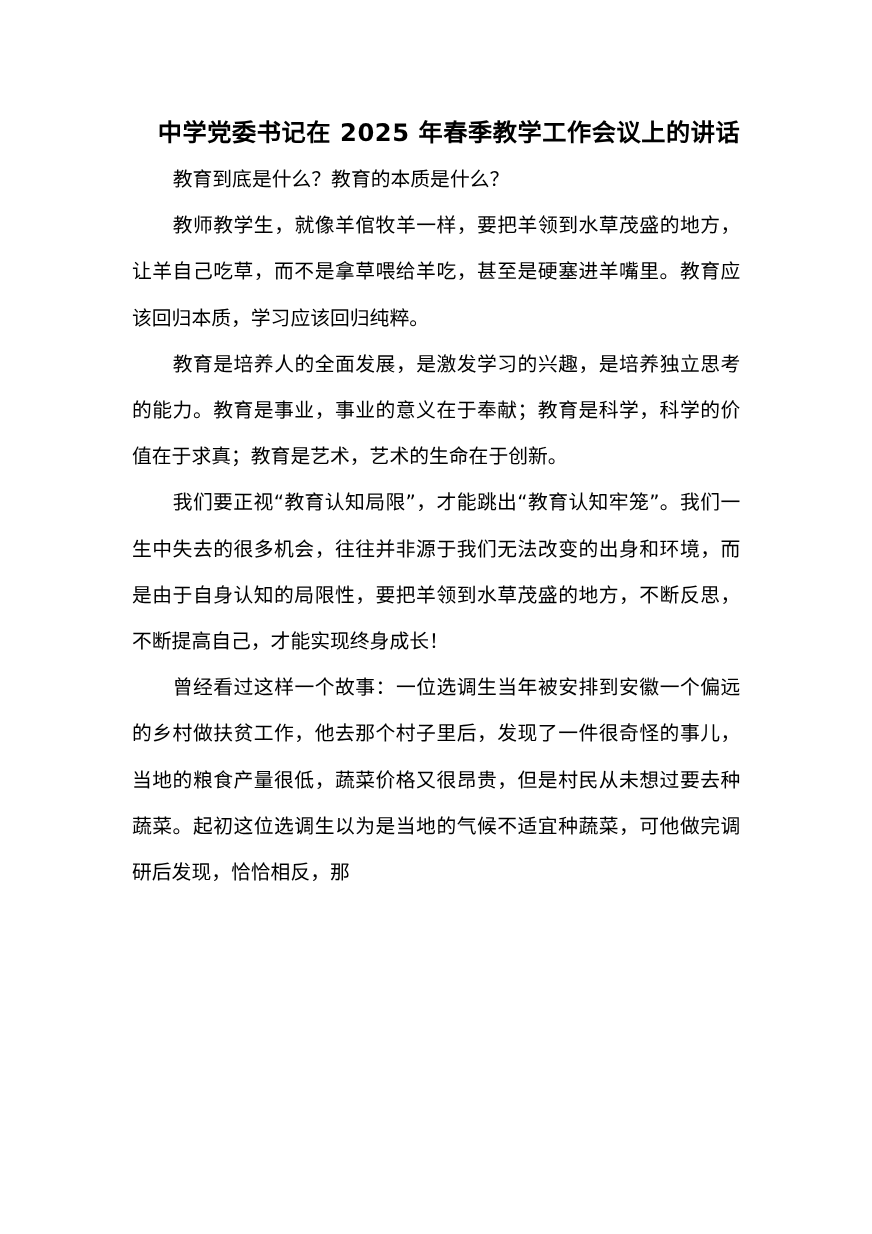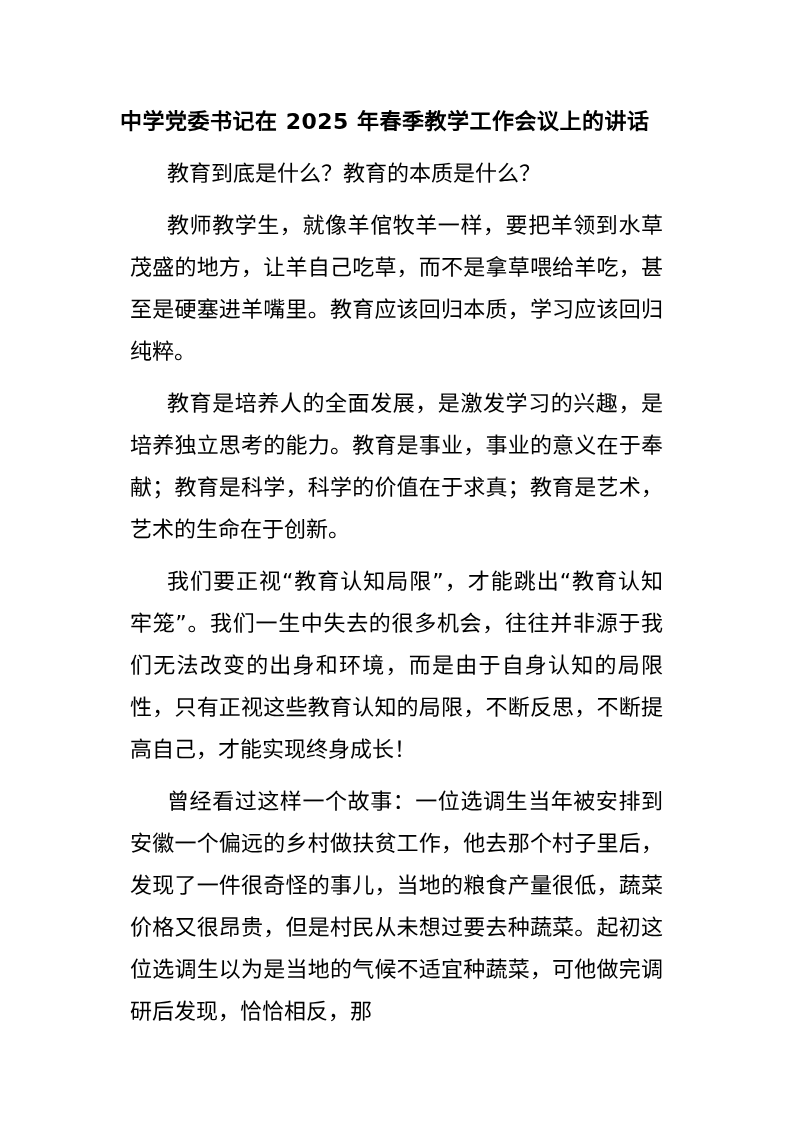--- a/index.html
+++ b/index.html
@@ -24,7 +24,7 @@
     font-size: 22px;
     line-height: 42px;
     font-weight: bold;
-    text-align: left;
+    text-align: right;
     letter-spacing: 0.5px;
   }
   .doc-para {

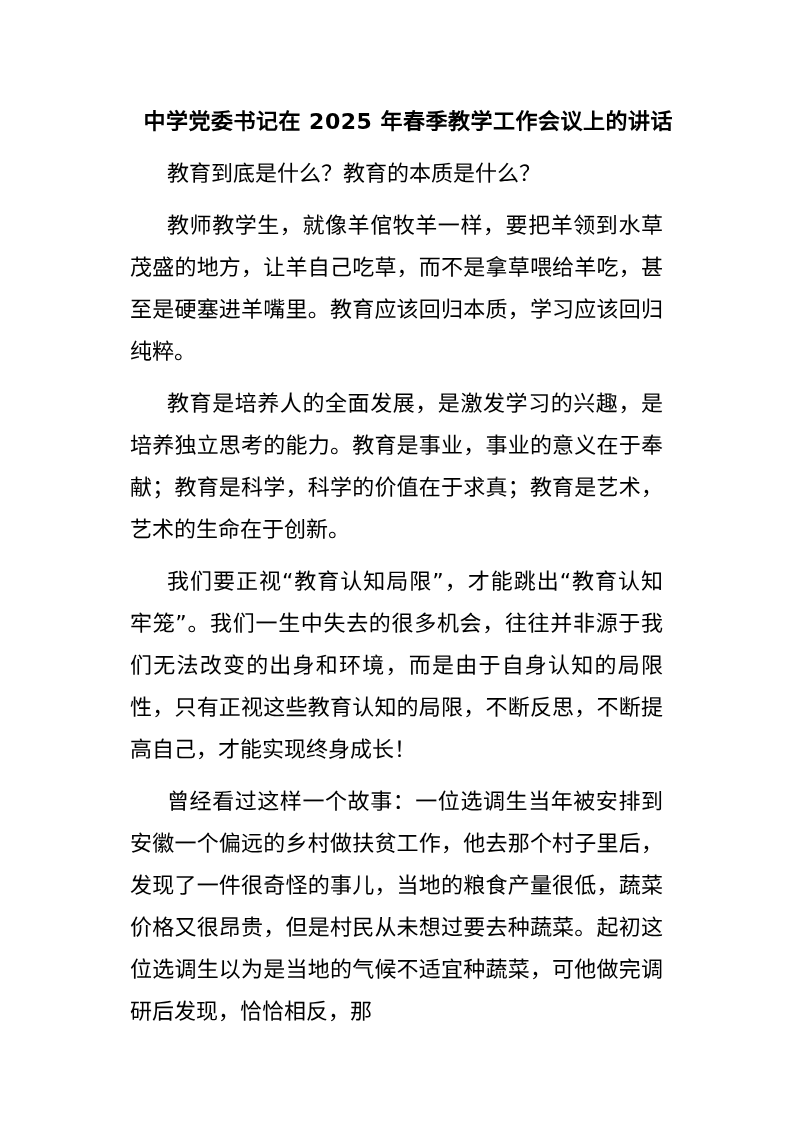--- a/index.html
+++ b/index.html
@@ -28,8 +28,8 @@
     letter-spacing: 0.5px;
   }
   .doc-para {
-    margin: 10px;
-    font-size: 22px;
+    margin: 0;
+    font-size: 18px;
     line-height: 42px;
     text-align: justify;
     text-justify: inter-character;

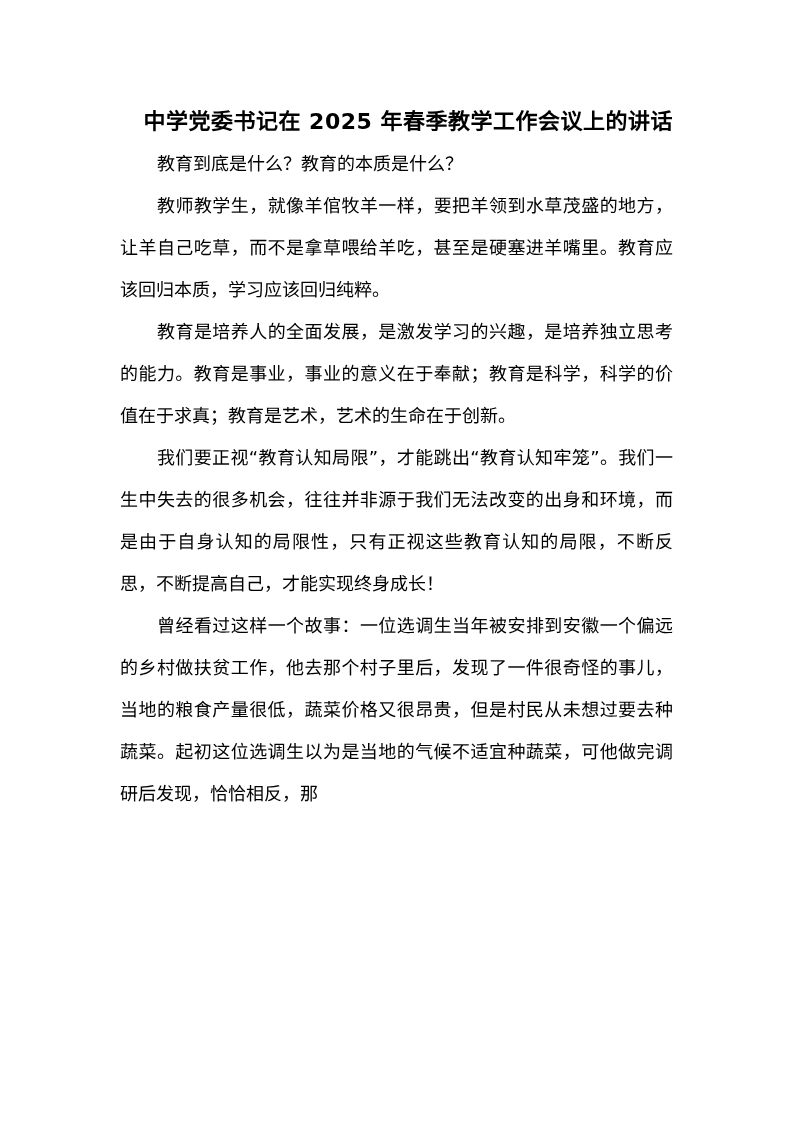--- a/index.html
+++ b/index.html
@@ -51,7 +51,7 @@
   <p class="doc-para">教育是培养人的全面发展，是激发学习的兴趣，是培养独立思考的能力。教育是事业，事业的意义在于奉献；教育是科学，科学的价值在于求真；教育是艺术，艺术的生命在于创新。</p>
 
 
-  <p class="doc-para">我们要正视“教育认知局限”，才能跳出“教育认知牢笼”。我们一生中失去的很多机会，往往并非源于我们无法改变的出身和环境，而是由于自身认知的局限性，只有正视这些教育认知的局限，不断反思，不断提高自己，才能实现终身成长！</p>
+  <p class="doc-para">我们要正视“教育认知局限”，才能跳出“教育认知牢笼”。我们一生中失去的很多机会，往往并非源于我们无法改变的出身和环境，而是由于自身认知的局限性，要把羊领到水草茂盛的地方，不断反思，不断提高自己，才能实现终身成长！</p>
 
   <p class="doc-para">曾经看过这样一个故事：一位选调生当年被安排到安徽一个偏远的乡村做扶贫工作，他去那个村子里后，发现了一件很奇怪的事儿，当地的粮食产量很低，蔬菜价格又很昂贵，但是村民从未想过要去种蔬菜。起初这位选调生以为是当地的气候不适宜种蔬菜，可他做完调研后发现，恰恰相反，那</p>
 </div>

